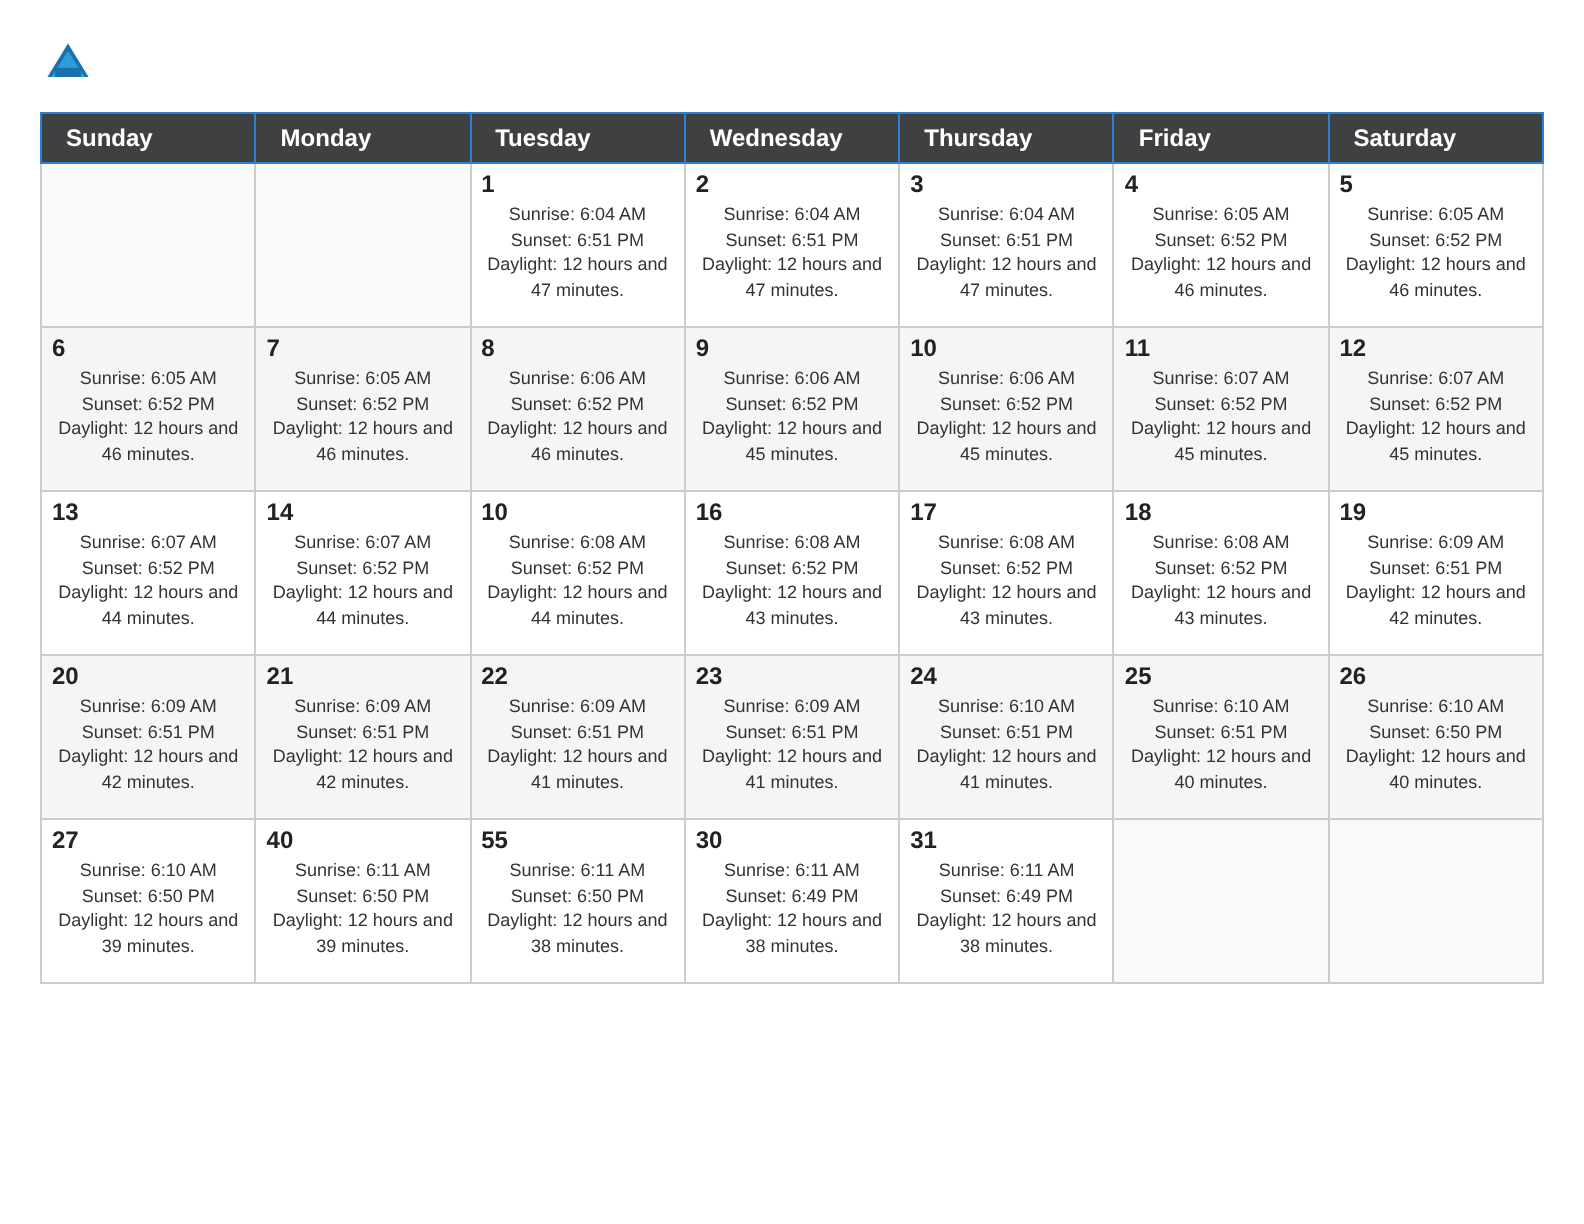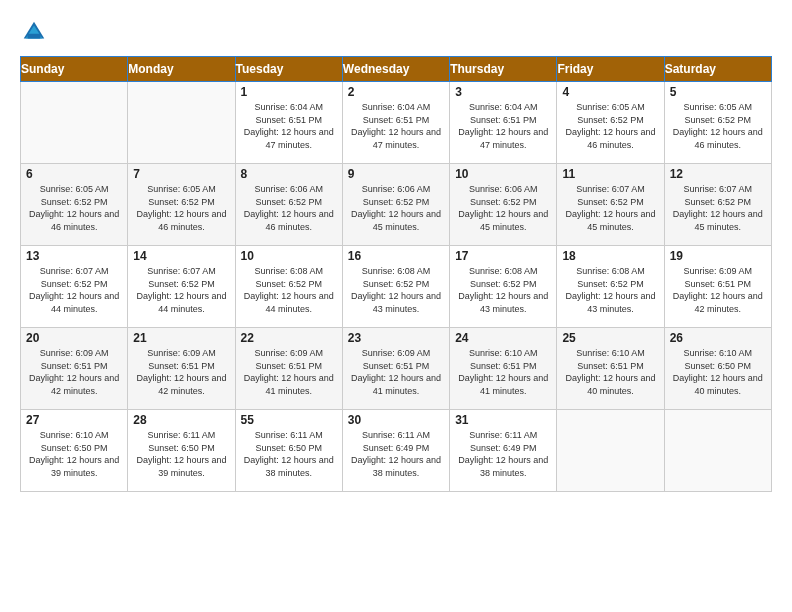--- a/index.html
+++ b/index.html
@@ -66,11 +66,11 @@
       border: 1px solid #ccc;
     }
     .calendar th {
-      background: #a16207;
+      background: #404040;
       color: #fff;
       font-size: 12px;
       font-weight: bold;
-      padding: 5px 0;
+      padding: 5px 12px;
       text-align: left;
       border: 1px solid #2b7fd4;
     }

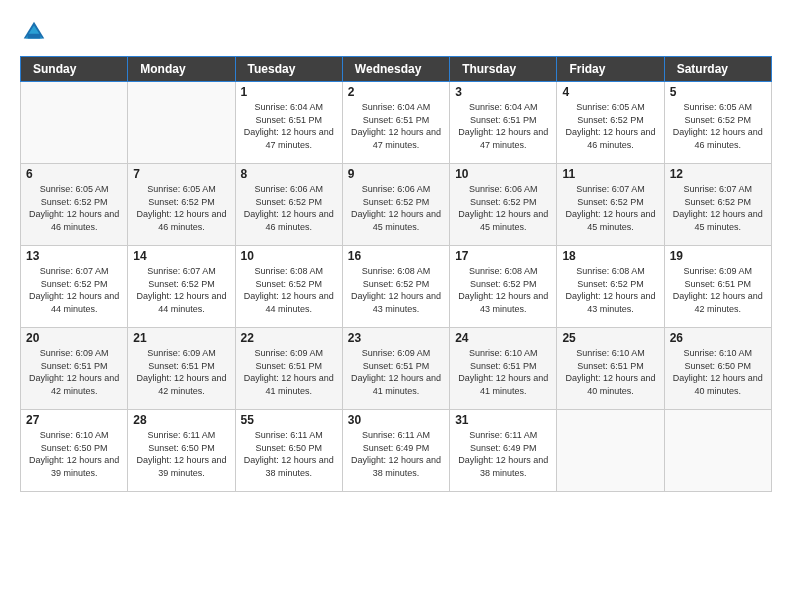--- a/index.html
+++ b/index.html
@@ -261,7 +261,7 @@
             <div class="day-info">Sunrise: 6:10 AM<br>Sunset: 6:50 PM<br>Daylight: 12 hours and 39 minutes.</div>
           </td>
           <td>
-            <div class="day-number">28</div>
+            <div class="day-number">40</div>
             <div class="day-info">Sunrise: 6:11 AM<br>Sunset: 6:50 PM<br>Daylight: 12 hours and 39 minutes.</div>
           </td>
           <td>

